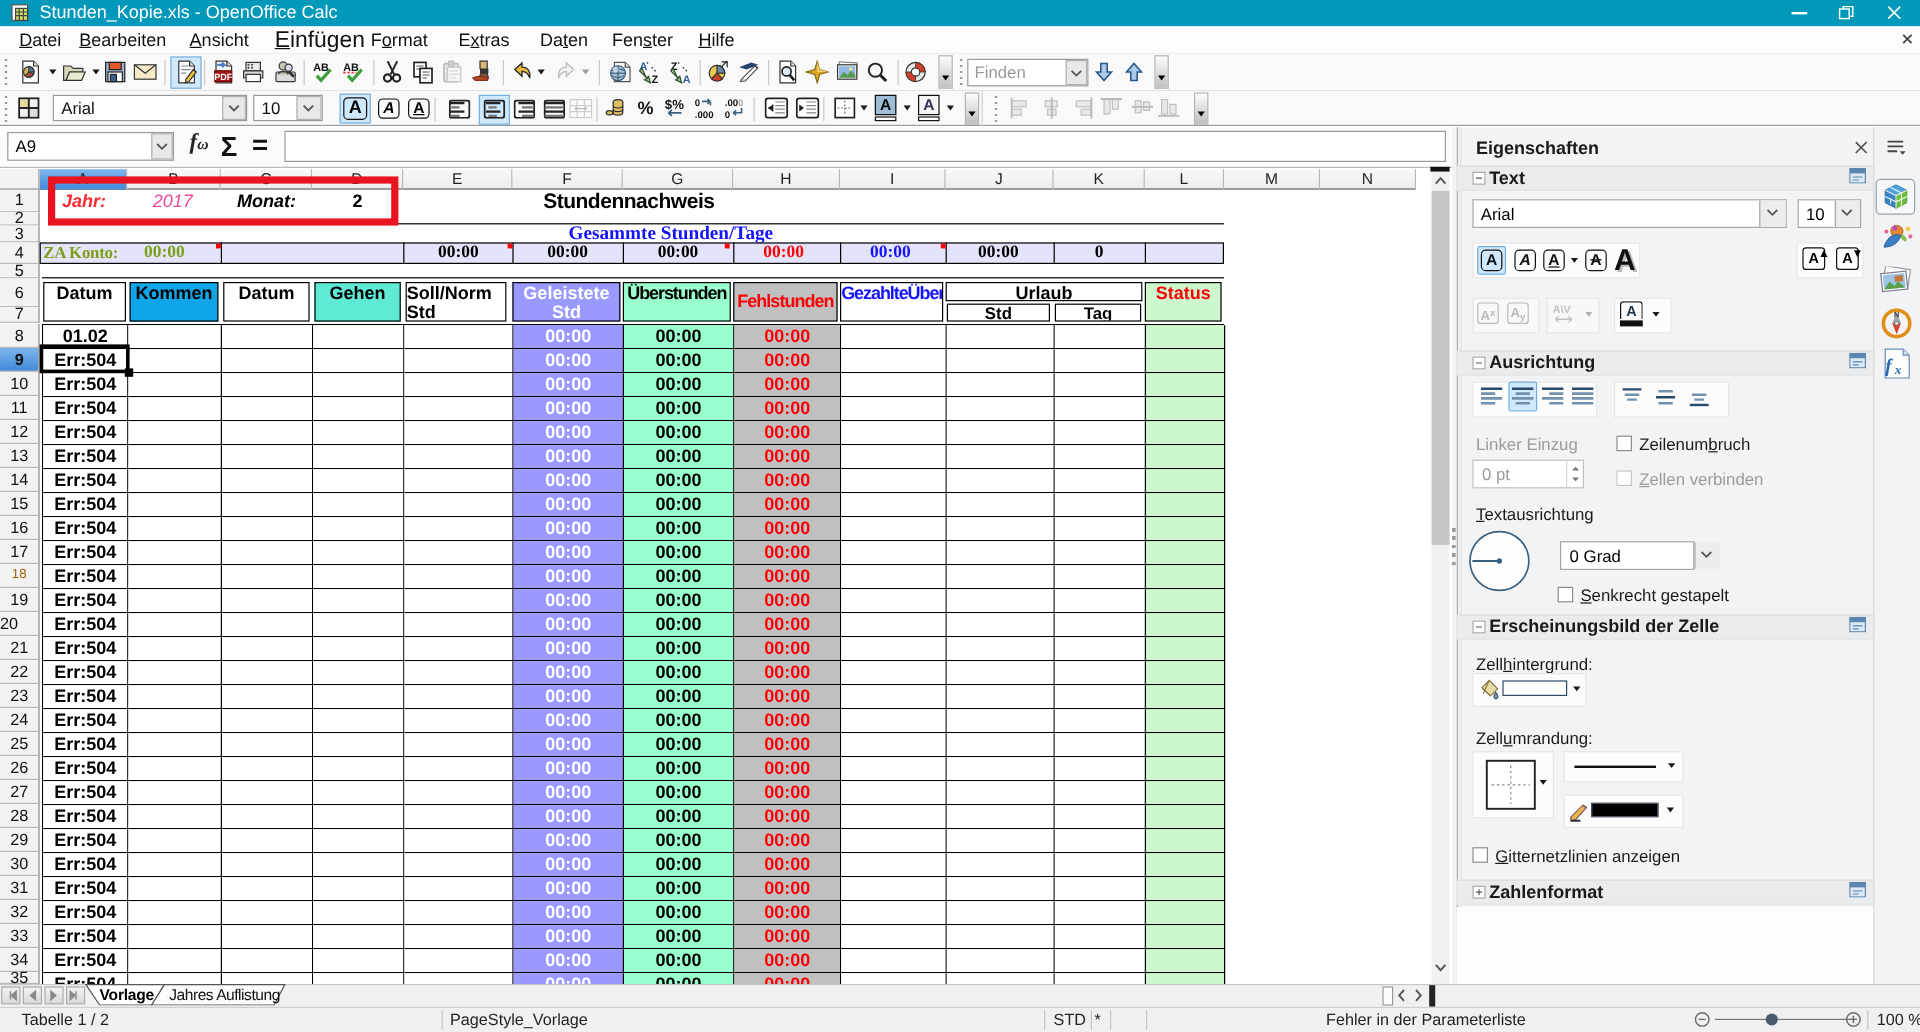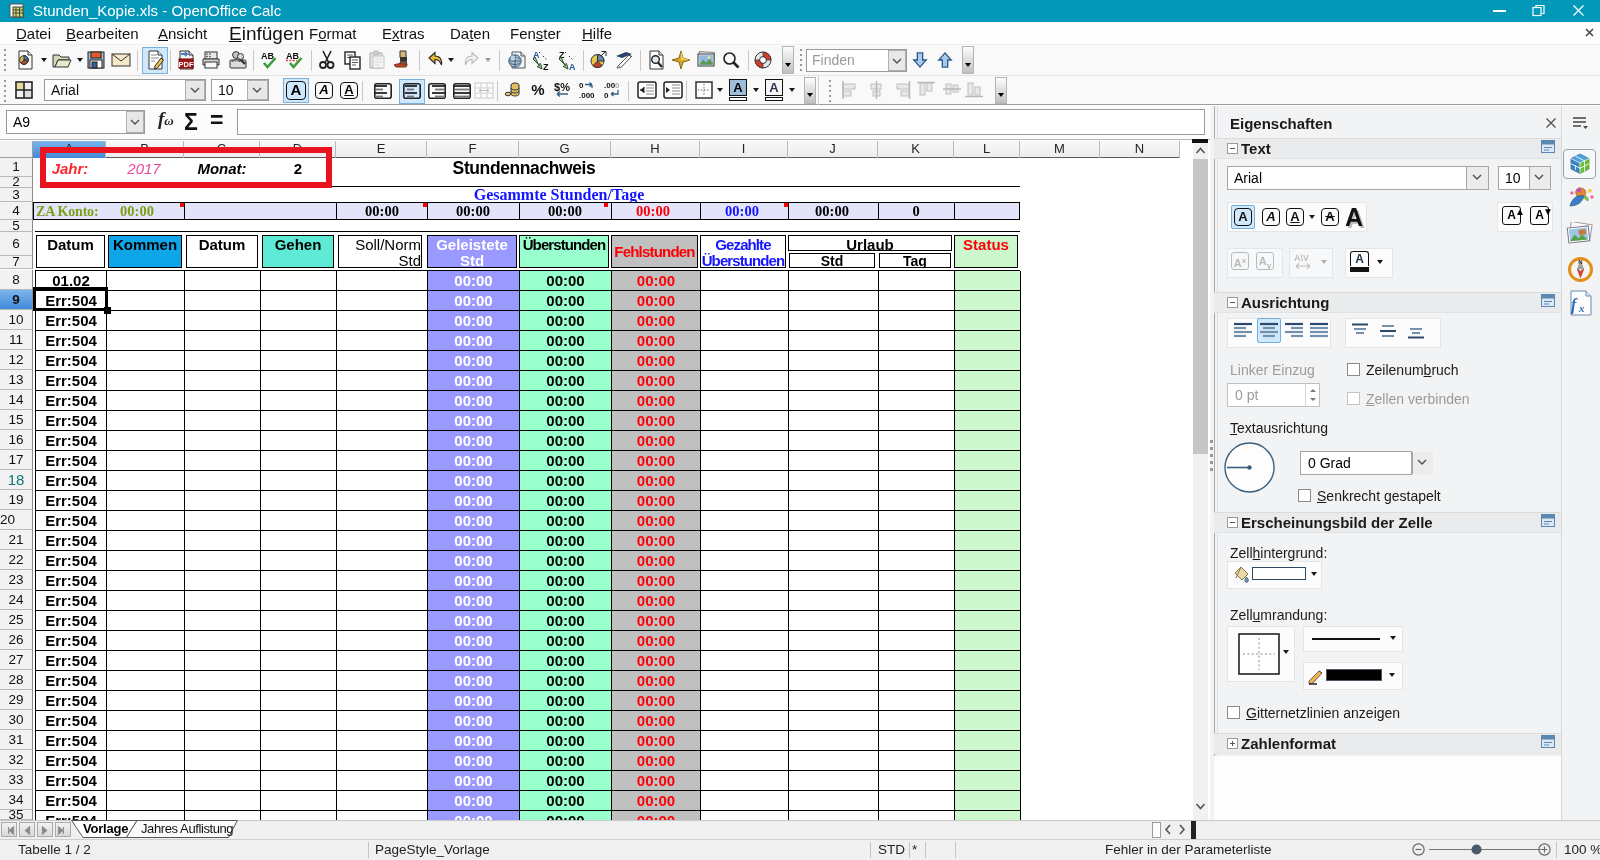--- a/index.html
+++ b/index.html
@@ -476,7 +476,7 @@
 <div class="ab" style="left:262px;top:235px;width:72px;height:33px;background:#5eead4;border:1.6px solid #000;color:#000;font-weight:bold;font-size:15px;letter-spacing:0px;text-align:center;display:flex;flex-direction:column;justify-content:flex-start;padding-top:1px;overflow:hidden">
       <div style="line-height:16px">Gehen</div>
     </div>
-<div class="ab" style="left:338px;top:235px;width:84px;height:33px;background:#fff;border:1.6px solid #000;color:#000;font-weight:normal;font-size:15px;letter-spacing:0px;text-align:right;display:flex;flex-direction:column;justify-content:flex-start;padding-top:1px;overflow:hidden">
+<div class="ab" style="left:338px;top:235px;width:84px;height:33px;background:#fff;border:1.6px solid #000;color:#000;font-weight:bold;font-size:15px;letter-spacing:0px;text-align:left;display:flex;flex-direction:column;justify-content:flex-start;padding-top:1px;overflow:hidden">
       <div style="line-height:16px">Soll/Norm</div>
       <div style="line-height:16px">Std</div>
     </div>

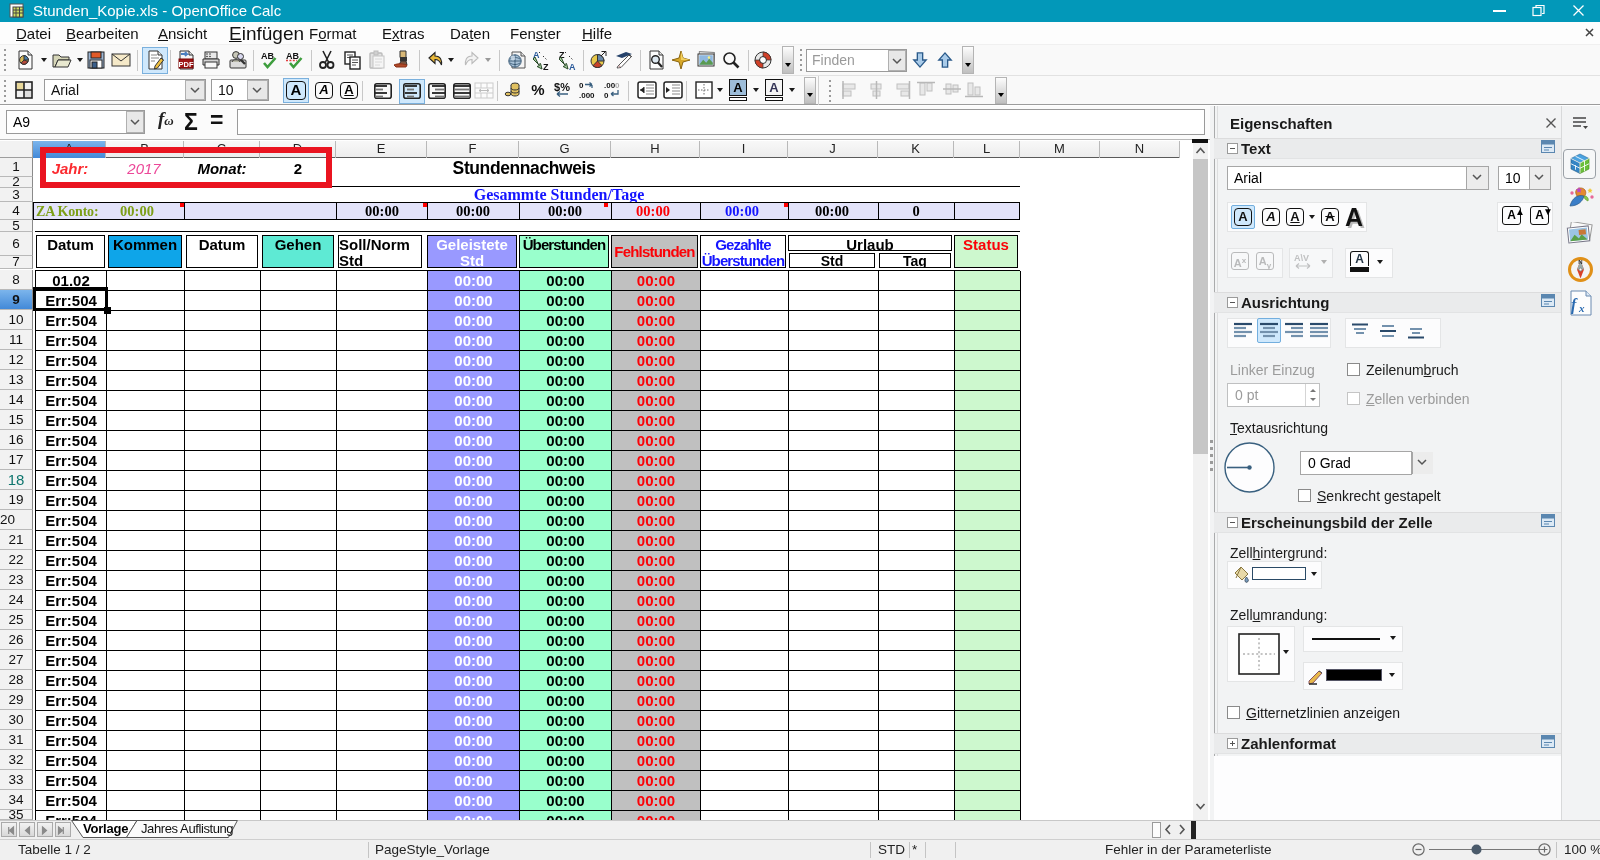--- a/index.html
+++ b/index.html
@@ -490,7 +490,7 @@
 <div class="ab" style="left:611px;top:235px;width:87px;height:33px;background:#c0c0c0;border:1.6px solid #000;color:#fb0207;font-weight:bold;font-size:15px;letter-spacing:-0.8px;text-align:center;display:flex;flex-direction:column;justify-content:center;padding-top:1px;overflow:hidden">
       <div style="line-height:16px">Fehlstunden</div>
     </div>
-<div class="ab" style="left:700px;top:235px;width:86px;height:33px;background:#fff;border:1.6px solid #000;color:#1414ff;font-weight:bold;font-size:15px;letter-spacing:-0.9px;text-align:center;display:flex;flex-direction:column;justify-content:flex-start;padding-top:1px;overflow:hidden">
+<div class="ab" style="left:700px;top:235px;width:86px;height:33px;background:#fff;border:1.6px solid #000;color:#1414ff;font-weight:bold;font-size:15px;letter-spacing:-0.9px;text-align:center;display:flex;flex-direction:row;justify-content:flex-start;padding-top:1px;overflow:hidden">
       <div style="line-height:16px">Gezahlte</div>
       <div style="line-height:16px">Überstunden</div>
     </div>

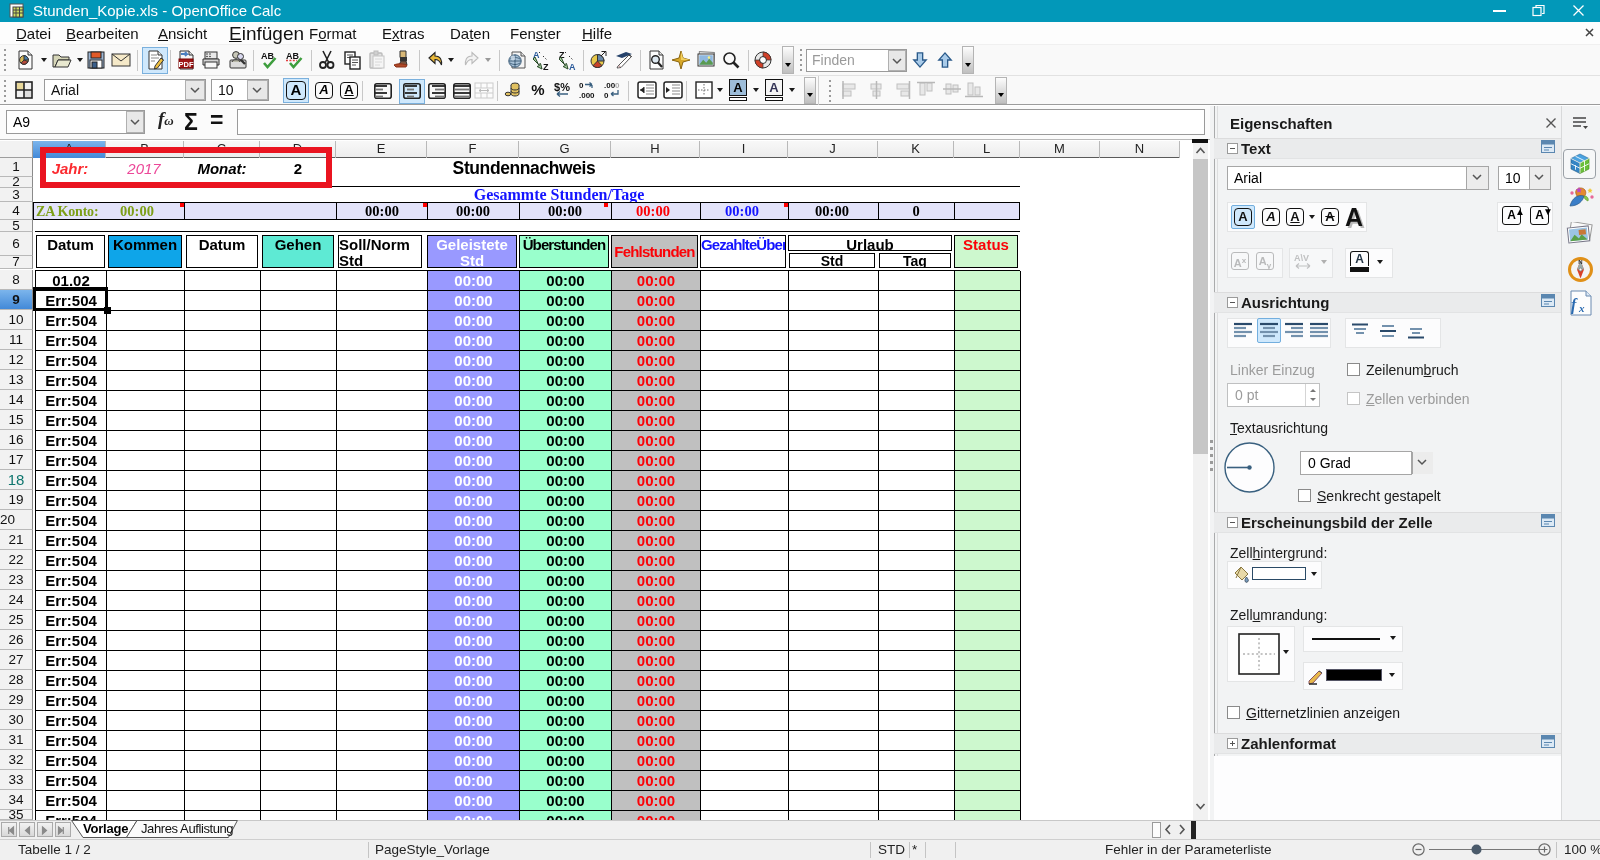--- a/index.html
+++ b/index.html
@@ -412,7 +412,7 @@
 <div class="ab" style="left:0;top:410px;width:33px;height:20px;background:#f2f2f2;border-bottom:1px solid #b9b9b9;border-right:1px solid #8a8a8a;text-align:center;line-height:19px;font-size:13.5px;color:#111">15</div>
 <div class="ab" style="left:0;top:430px;width:33px;height:20px;background:#f2f2f2;border-bottom:1px solid #b9b9b9;border-right:1px solid #8a8a8a;text-align:center;line-height:19px;font-size:13.5px;color:#111">16</div>
 <div class="ab" style="left:0;top:450px;width:33px;height:20px;background:#f2f2f2;border-bottom:1px solid #b9b9b9;border-right:1px solid #8a8a8a;text-align:center;line-height:19px;font-size:13.5px;color:#111">17</div>
-<div class="ab" style="left:0;top:470px;width:33px;height:20px;background:#f2f2f2;border-bottom:1px solid #b9b9b9;border-right:1px solid #8a8a8a;text-align:center;line-height:19px;font-size:15px;color:#0f766e">18</div>
+<div class="ab" style="left:0;top:470px;width:33px;height:20px;background:#f2f2f2;border-bottom:1px solid #b9b9b9;border-right:1px solid #8a8a8a;text-align:center;line-height:19px;font-size:11px;color:#a16207">18</div>
 <div class="ab" style="left:0;top:490px;width:33px;height:20px;background:#f2f2f2;border-bottom:1px solid #b9b9b9;border-right:1px solid #8a8a8a;text-align:center;line-height:19px;font-size:13.5px;color:#111">19</div>
 <div class="ab" style="left:0;top:510px;width:33px;height:20px;background:#f2f2f2;border-bottom:1px solid #b9b9b9;border-right:1px solid #8a8a8a;text-align:left;line-height:19px;font-size:13.5px;color:#111">20</div>
 <div class="ab" style="left:0;top:530px;width:33px;height:20px;background:#f2f2f2;border-bottom:1px solid #b9b9b9;border-right:1px solid #8a8a8a;text-align:center;line-height:19px;font-size:13.5px;color:#111">21</div>

